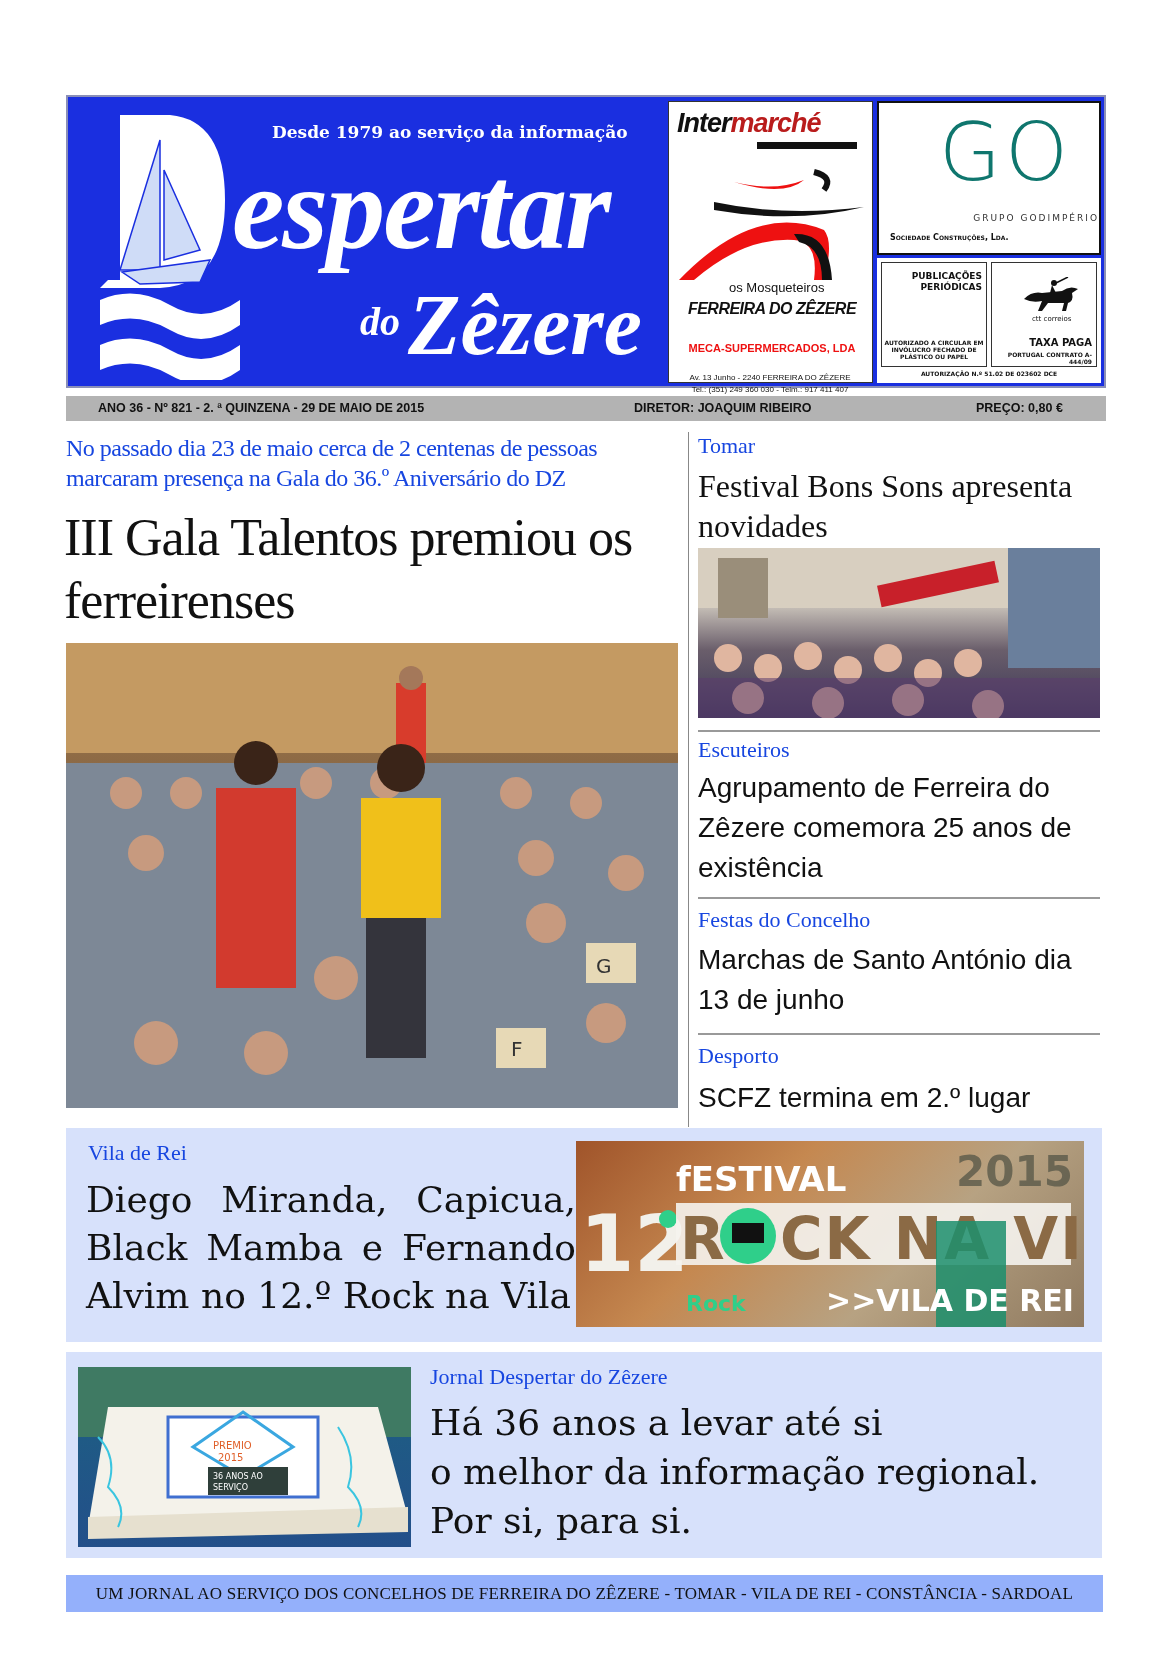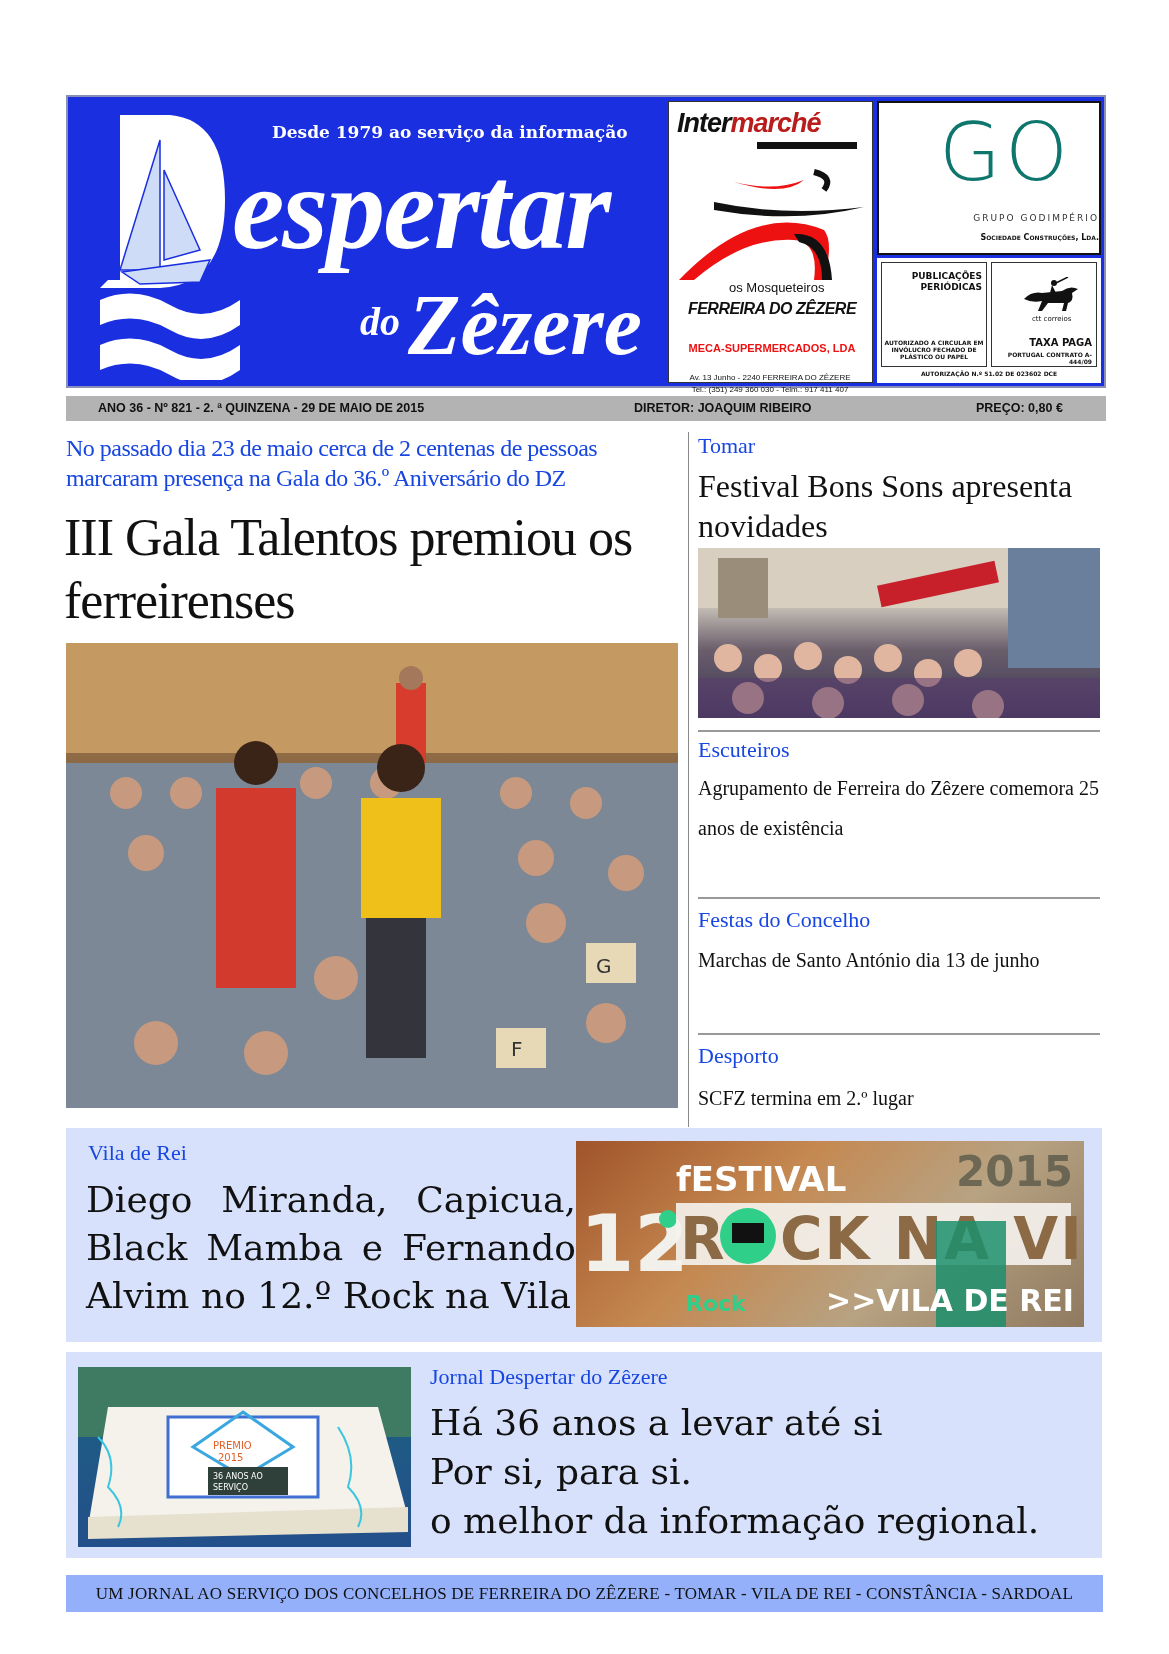--- a/index.html
+++ b/index.html
@@ -29,7 +29,7 @@
   .ad-go { left: 877px; top: 101px; width: 224px; height: 154px; background: #fff; border: 2px solid #111; }
   .go-logo { left: 60px; top: 10px; font-family: "DejaVu Sans", sans-serif; font-size: 80px; font-weight: 200; color: #0f766e; letter-spacing: 4px; line-height: 1; }
   .go-text1 { left: 0; top: 110px; width: 220px; text-align: right; font-family: "DejaVu Sans", sans-serif; font-size: 9px; letter-spacing: 2px; color: #333; }
-  .go-text2 { left: 0; top: 130px; width: 220px; text-align: right; font-family: "DejaVu Sans", sans-serif; font-size: 8px; font-weight: bold; font-variant: small-caps; color: #111; padding-left: 11px; }
+  .go-text2 { left: 0; top: 130px; width: 220px; text-align: left; font-family: "DejaVu Sans", sans-serif; font-size: 8px; font-weight: bold; font-variant: small-caps; color: #111; padding-left: 11px; }
 
   .ad-post { left: 877px; top: 258px; width: 224px; height: 125px; background: #fff; padding-left: 28px; }
   .post-box1 { left: 4px; top: 4px; width: 106px; height: 105px; border: 1px solid #333; }

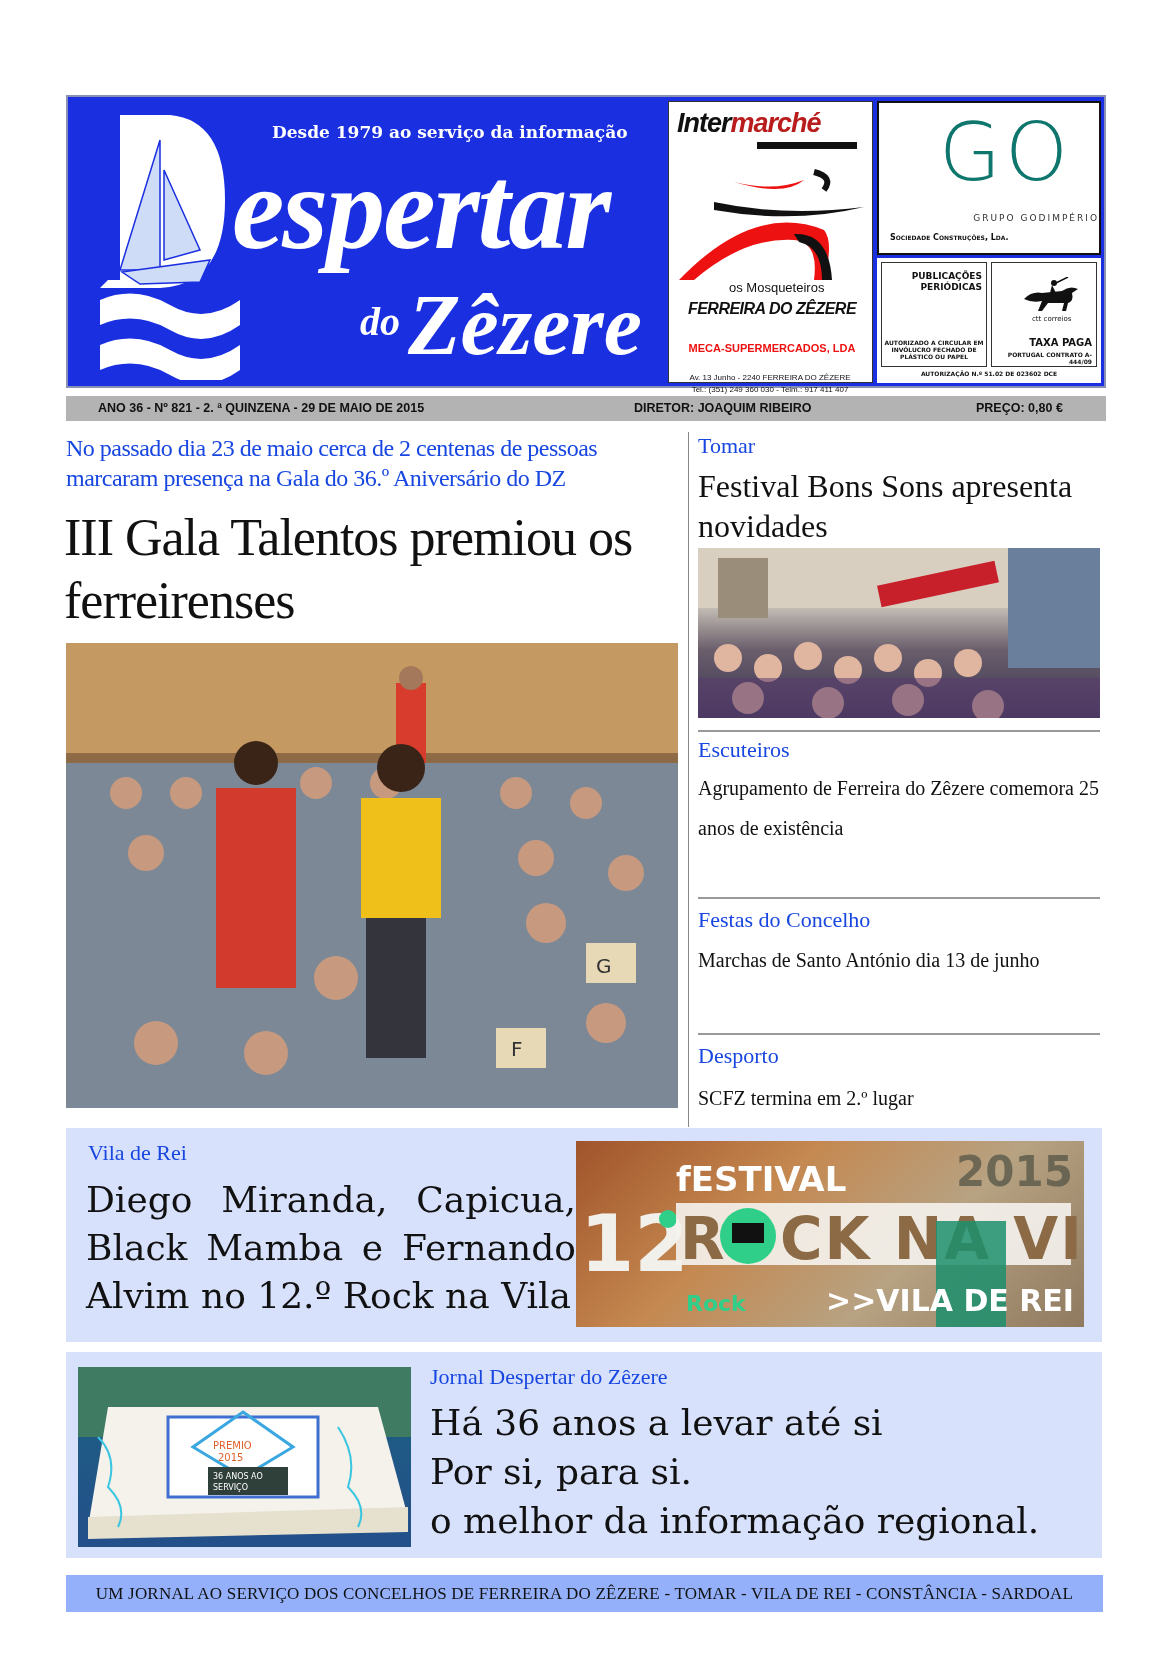--- a/index.html
+++ b/index.html
@@ -56,7 +56,7 @@
   
   .rc { left: 698px; width: 402px; }
   .rc-kicker { font-size: 22px; font-family: "Liberation Serif", serif; color: #1746e0; }
-  .rc-head { font-family: Liberation Serif, serif; font-size: 20px; line-height: 40px; color: #111; }
+  .rc-head { font-family: Liberation Sans, sans-serif; font-size: 28px; line-height: 40px; color: #111; }
   .rc-sep { left: 698px; width: 402px; height: 2px; background: #999; }
   .bons-photo { left: 698px; top: 548px; width: 402px; height: 170px; background: linear-gradient(180deg, #a59a8a 0%, #d6d0c4 30%, #6a5e6b 60%, #3a3556 100%); overflow: hidden; }
 

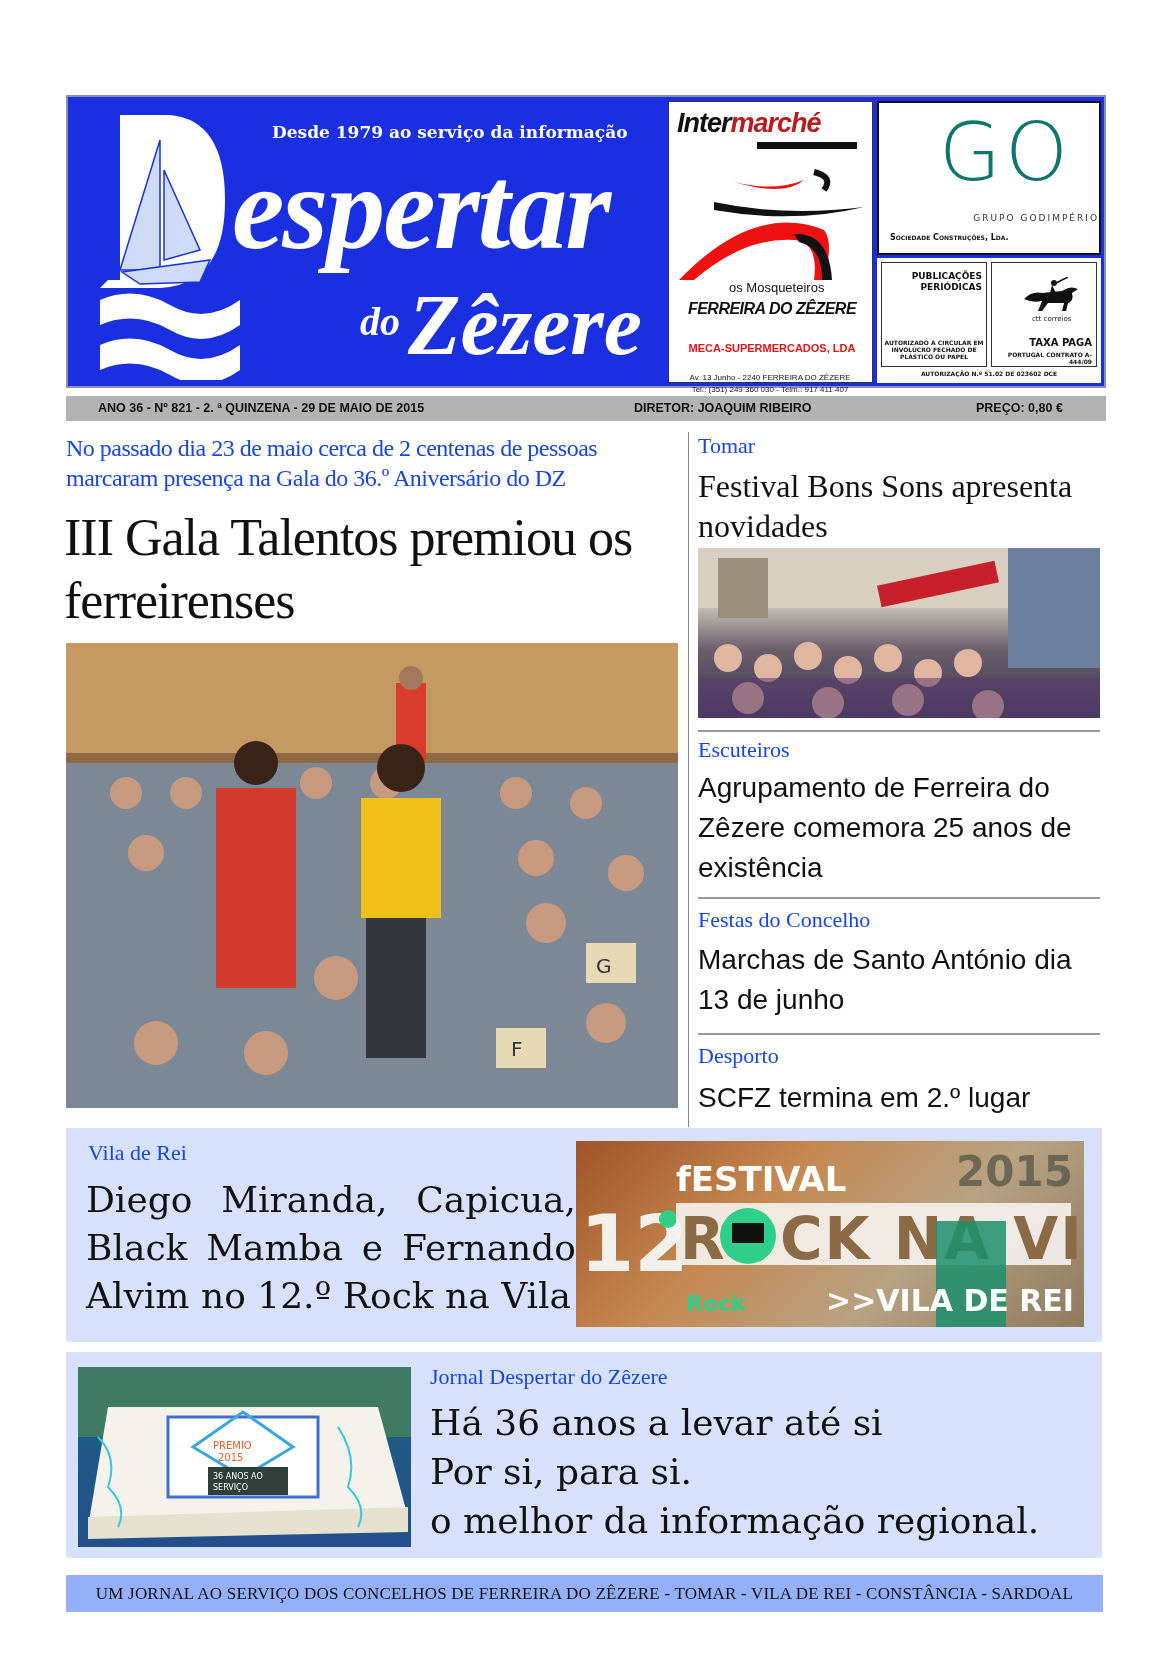--- a/index.html
+++ b/index.html
@@ -264,8 +264,8 @@
 <div class="abs kicker jdz-kicker">Jornal Despertar do Zêzere</div>
 <div class="abs jdz-head">
   <div>Há 36 anos a levar até si</div>
+  <div>o melhor da informação regional.</div>
   <div>Por si, para si.</div>
-  <div>o melhor da informação regional.</div>
 </div>
 
 <div class="abs footer">UM JORNAL AO SERVIÇO DOS CONCELHOS DE FERREIRA DO ZÊZERE - TOMAR - VILA DE REI - CONSTÂNCIA - SARDOAL</div>

